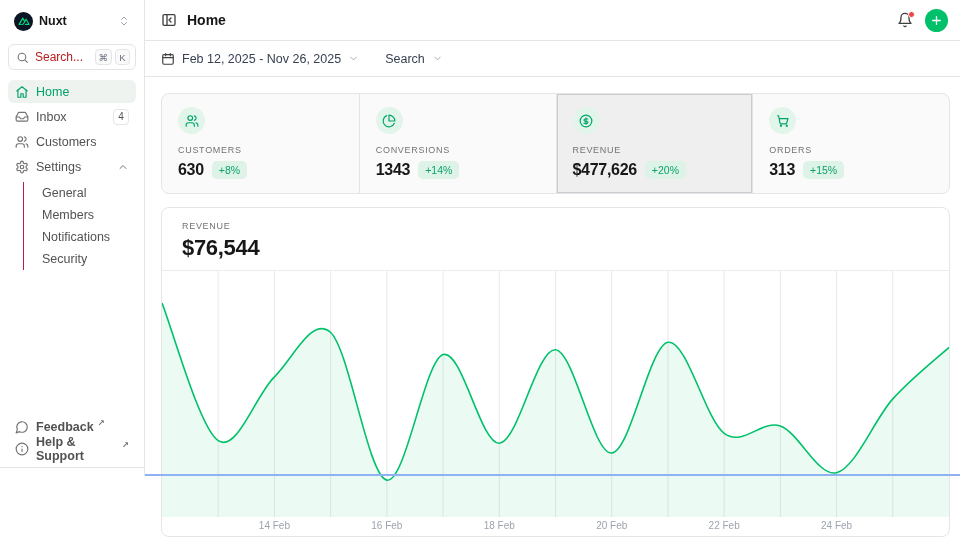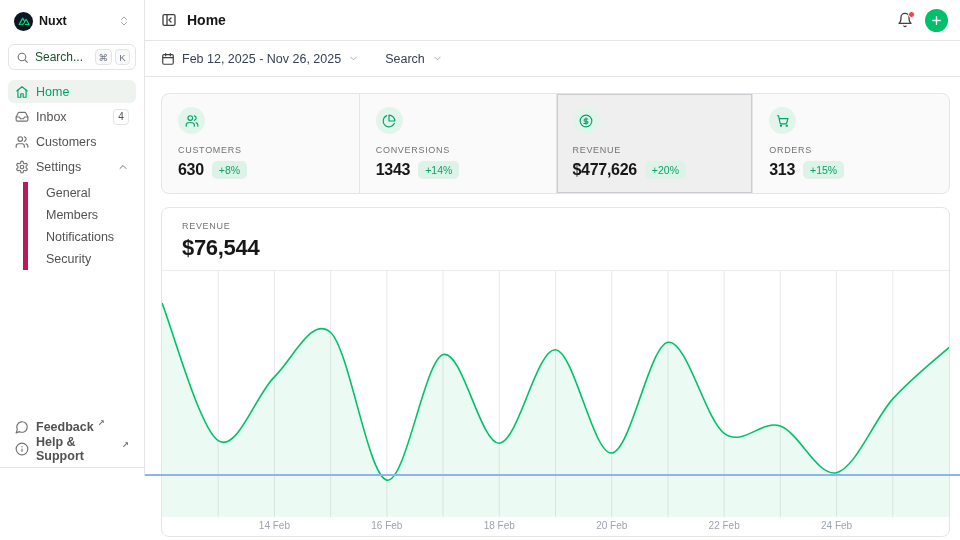--- a/index.html
+++ b/index.html
@@ -21,7 +21,7 @@
   .muted-icon { color:#9ca3af; }
   .search-box { margin:10px 0 10px; height:26px; border:1px solid #e4e4e7; border-radius:6px;
     display:flex; align-items:center; gap:6px; padding:0 5px 0 7px; background:#fff; cursor:text; }
-  .search-box .ph { flex:1; font-size:12px; color:#14532d; }
+  .search-box .ph { flex:1; font-size:12px; color:#b91c1c; }
   .kbd { font-size:9.5px; color:#6b7280; border:1px solid #e4e4e7; border-radius:4px;
     background:#fafafa; min-width:15px; height:16px; display:inline-flex; align-items:center;
     justify-content:center; padding:0 3px; }

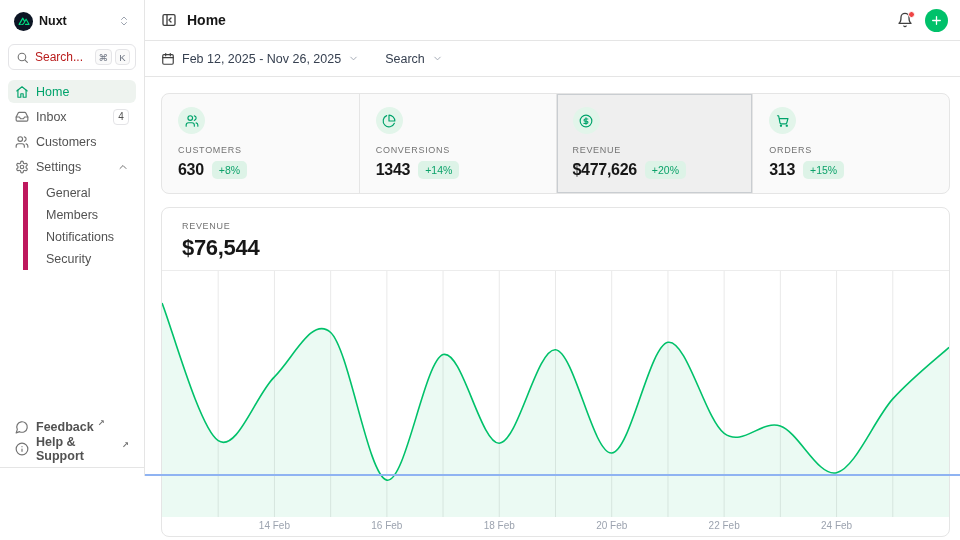--- a/index.html
+++ b/index.html
@@ -35,7 +35,7 @@
   .nav-item svg { color:#737373; }
   .count-badge { font-size:10px; color:#525252; border:1px solid #e4e4e7; border-radius:4px;
     min-width:16px; height:16px; display:inline-flex; align-items:center; justify-content:center; background:#fff; }
-  .sub-list { margin:2px 0 2px 15px; border-left:5px solid #be185d; padding-left:12px;
+  .sub-list { margin:2px 0 2px 15px; border-left:1px solid #be185d; padding-left:12px;
     display:flex; flex-direction:column; }
   .sub-item { height:22px; display:flex; align-items:center; font-size:12.5px; color:#525252;
     border-radius:6px; padding:0 6px; cursor:pointer; }

